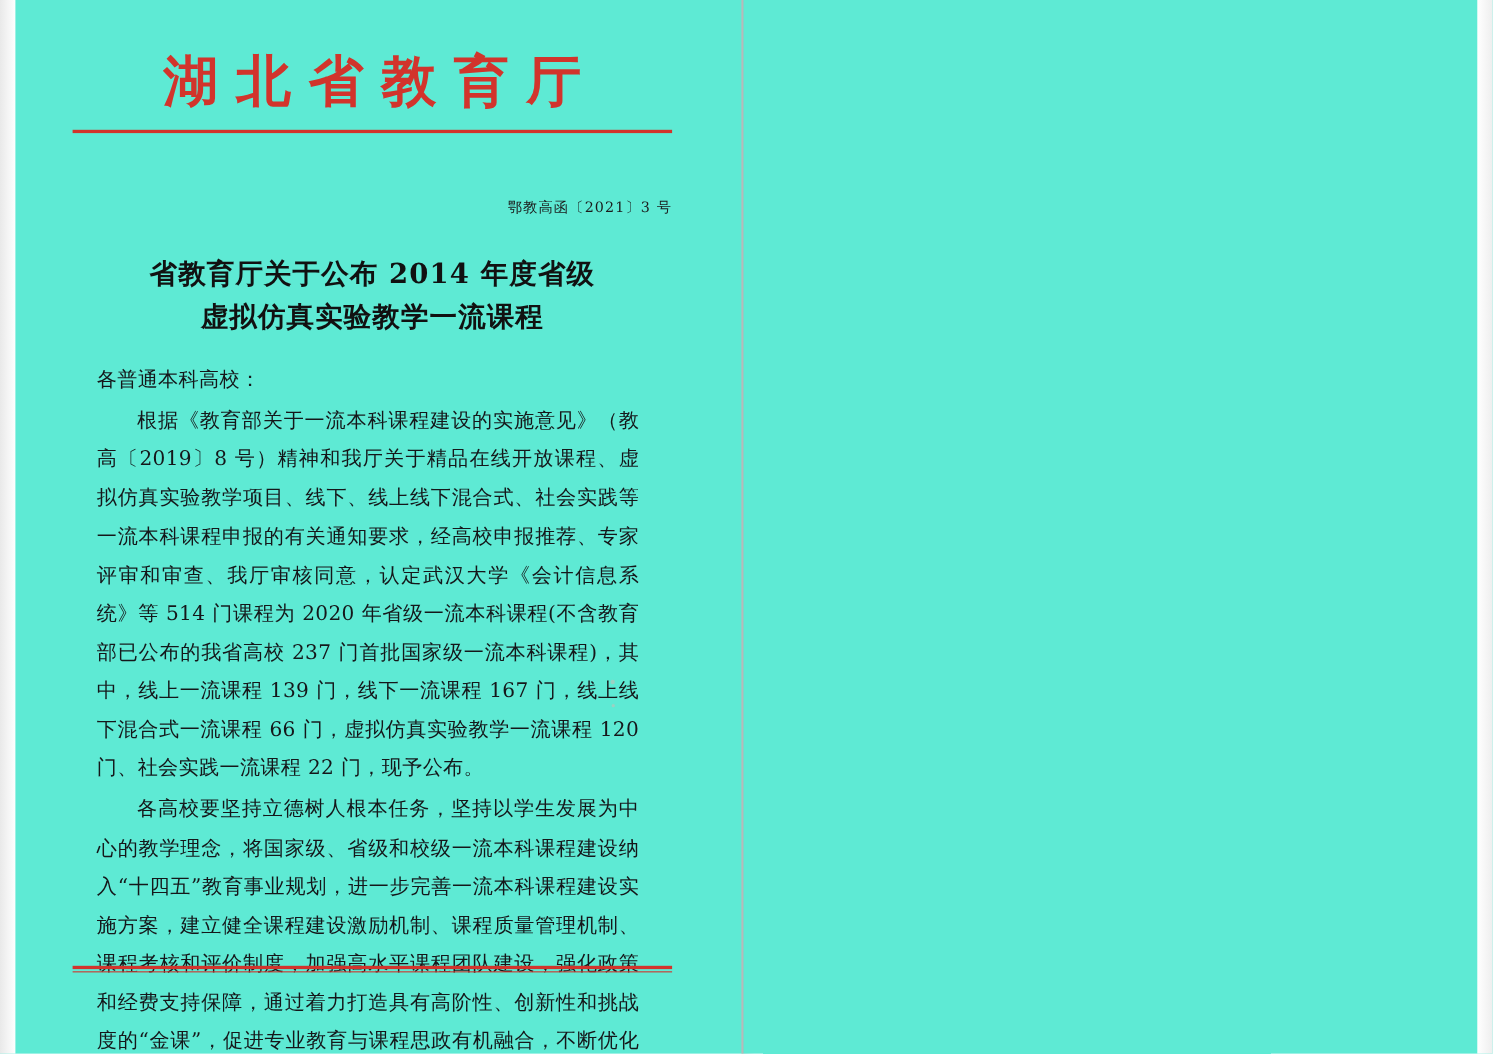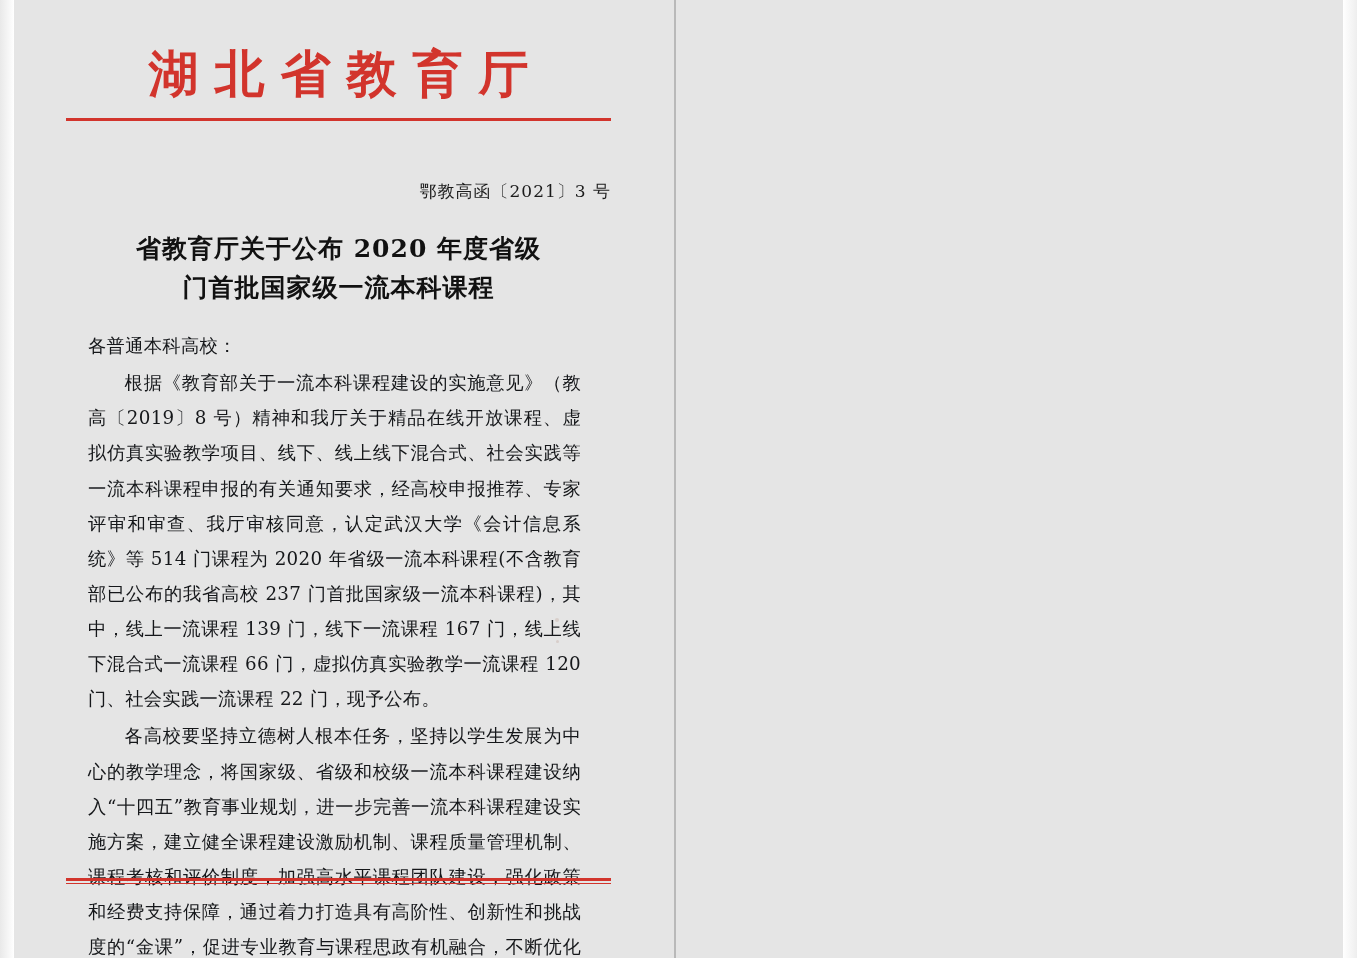--- a/index.html
+++ b/index.html
@@ -24,7 +24,7 @@
   .page {
     position: relative;
     box-sizing: border-box;
-    background: #e5e5e5;
+    background: #5eead4;
   }
   .page-left {
     width: 676px;

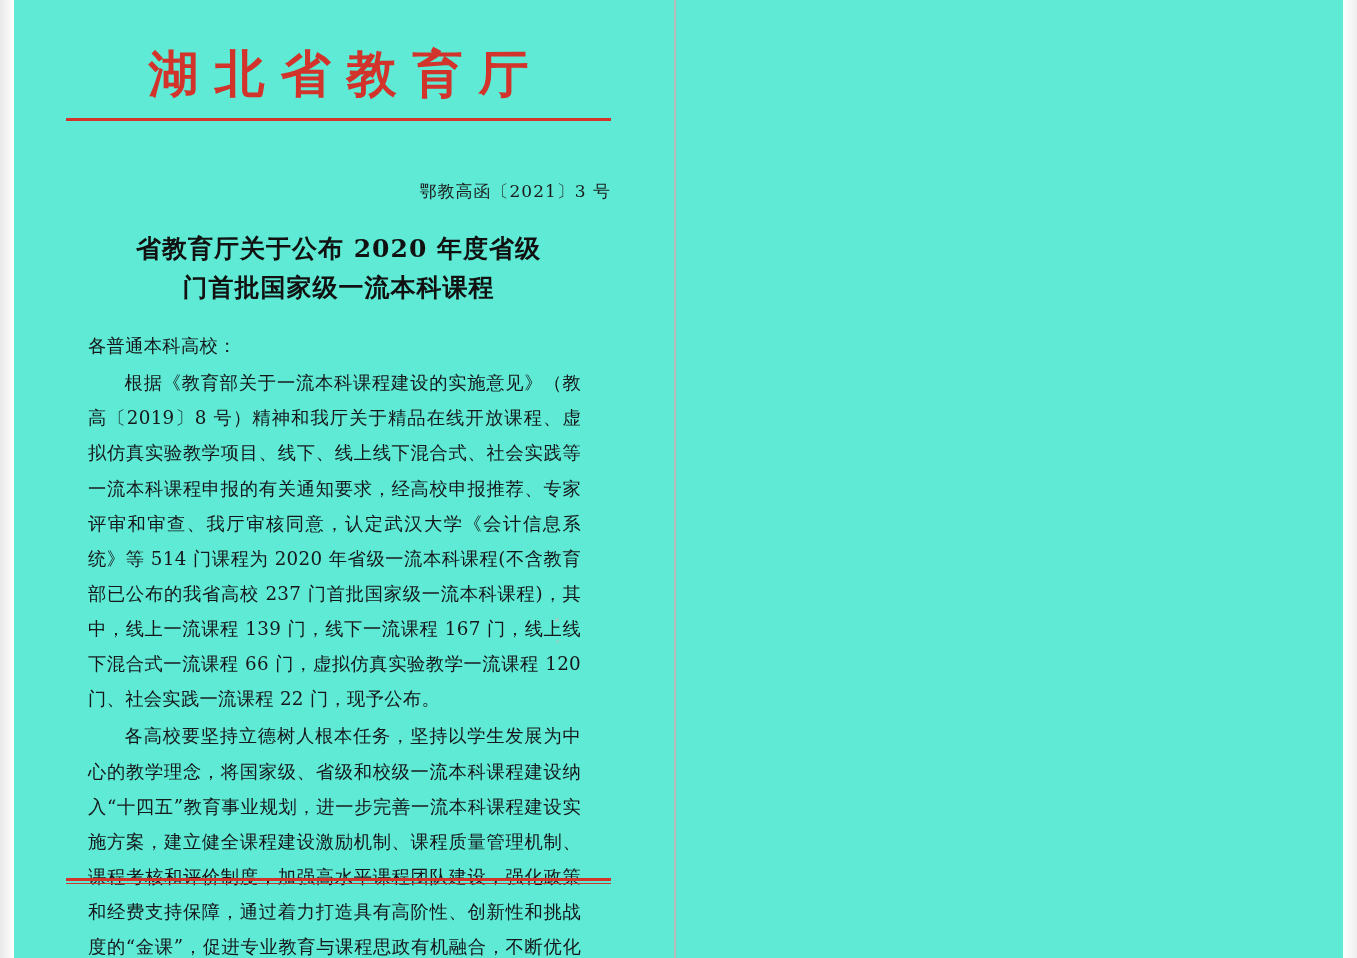--- a/index.html
+++ b/index.html
@@ -75,7 +75,7 @@
     top: 180px;
     width: 545px;
     text-align: right;
-    font-size: 17px;
+    font-size: 13px;
     color: #1b1b1b;
     letter-spacing: 1px;
   }

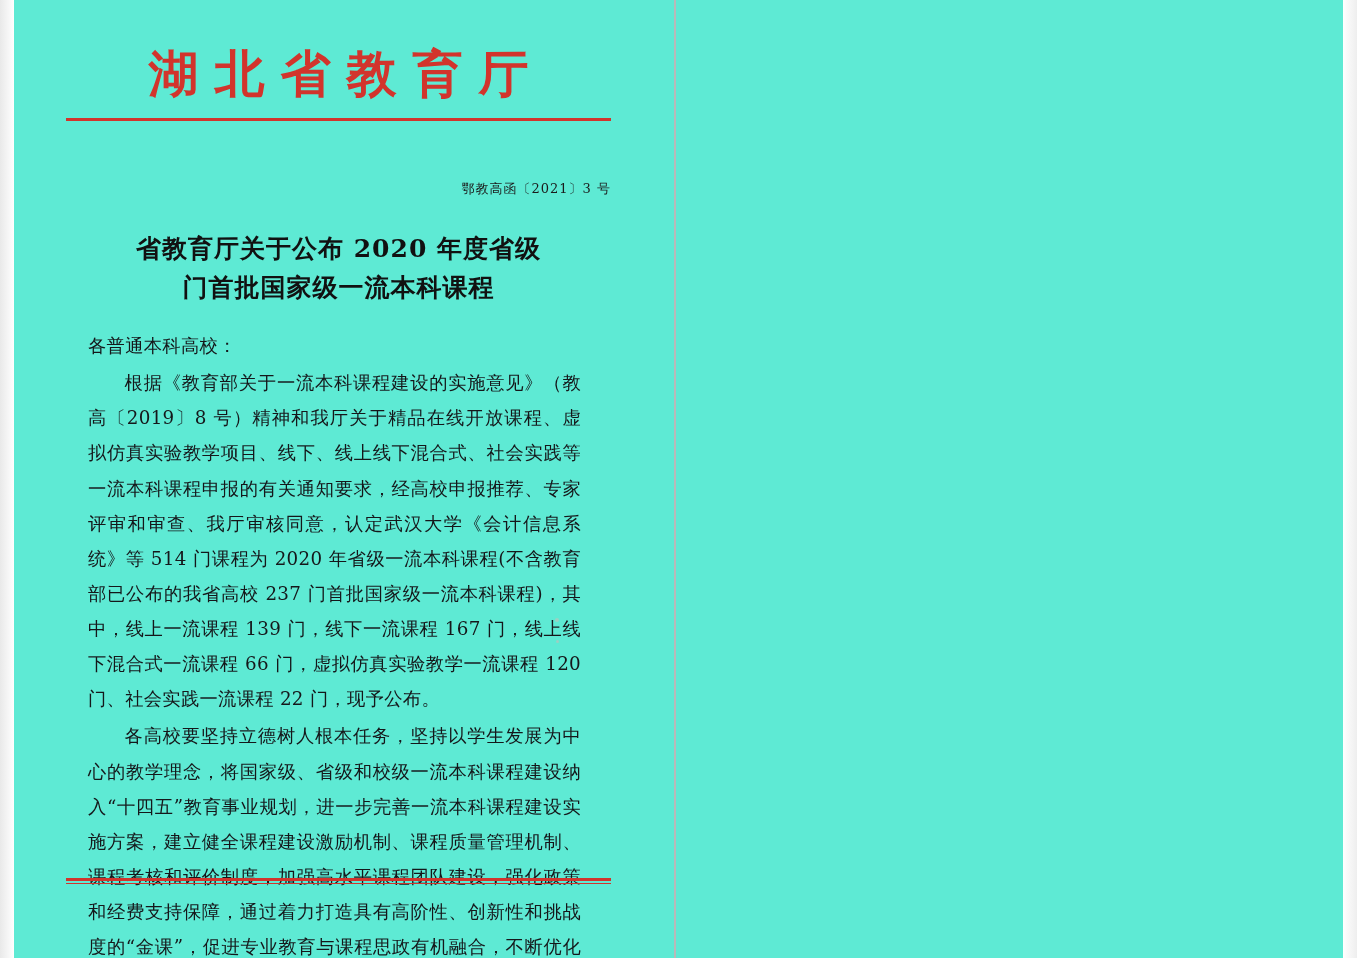--- a/index.html
+++ b/index.html
@@ -160,7 +160,7 @@
     <div class="doc-number">鄂教高函〔2021〕3 号</div>
 
     <div class="doc-title">
-      <div>省教育厅关于公布 2020 年度省级</div>
+      <div>省教育厅关于公布 2014 年度省级</div>
       <div>门首批国家级一流本科课程</div>
     </div>
 

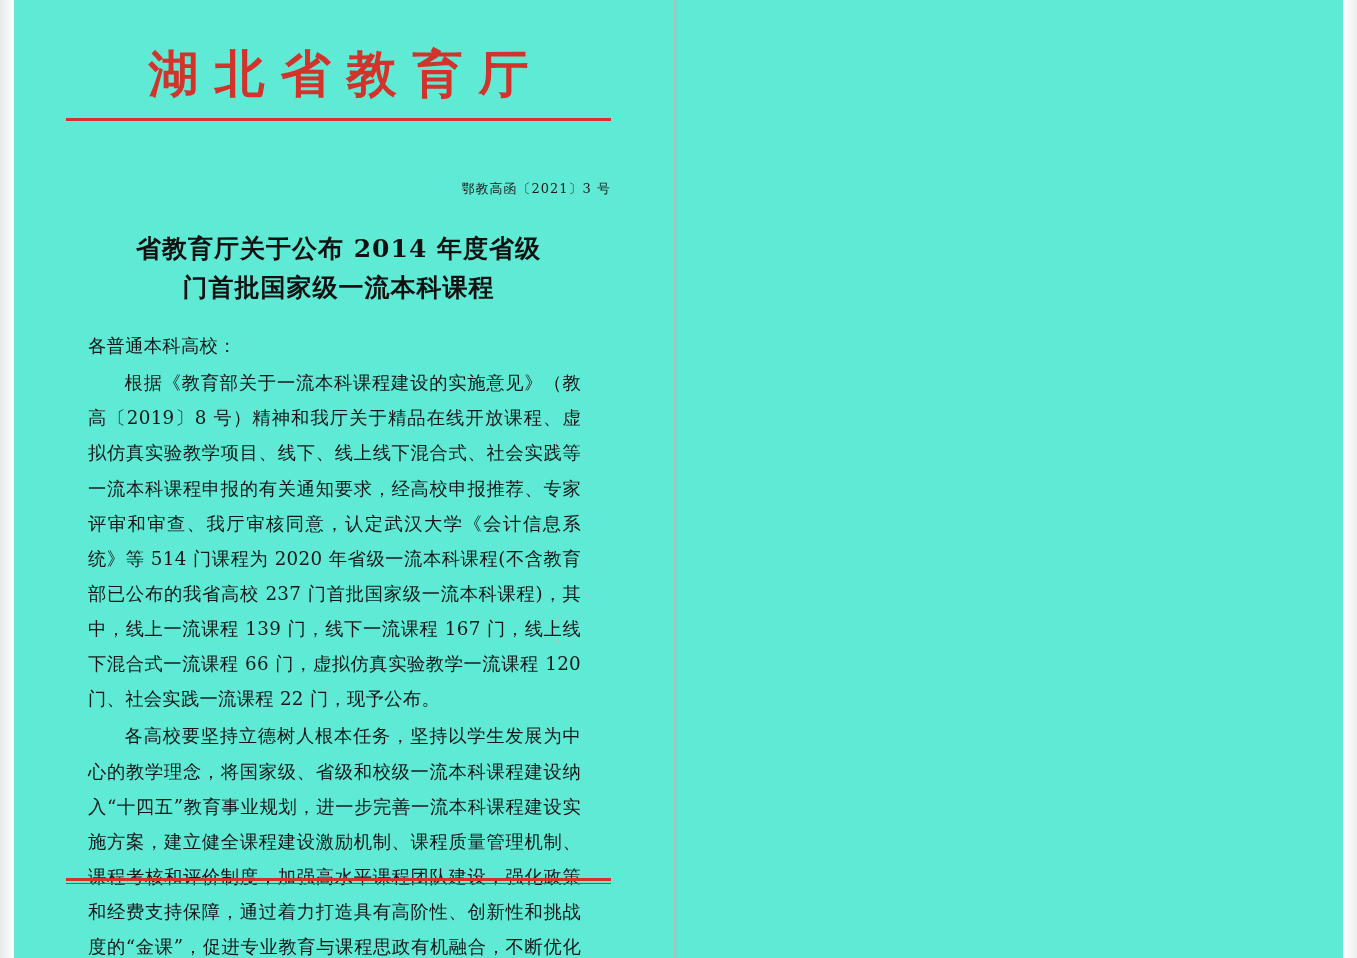--- a/index.html
+++ b/index.html
@@ -161,7 +161,7 @@
 
     <div class="doc-title">
       <div>省教育厅关于公布 2014 年度省级</div>
-      <div>门首批国家级一流本科课程</div>
+      <div>虚拟仿真实验教学一流课程</div>
     </div>
 
     <div class="body-left">

